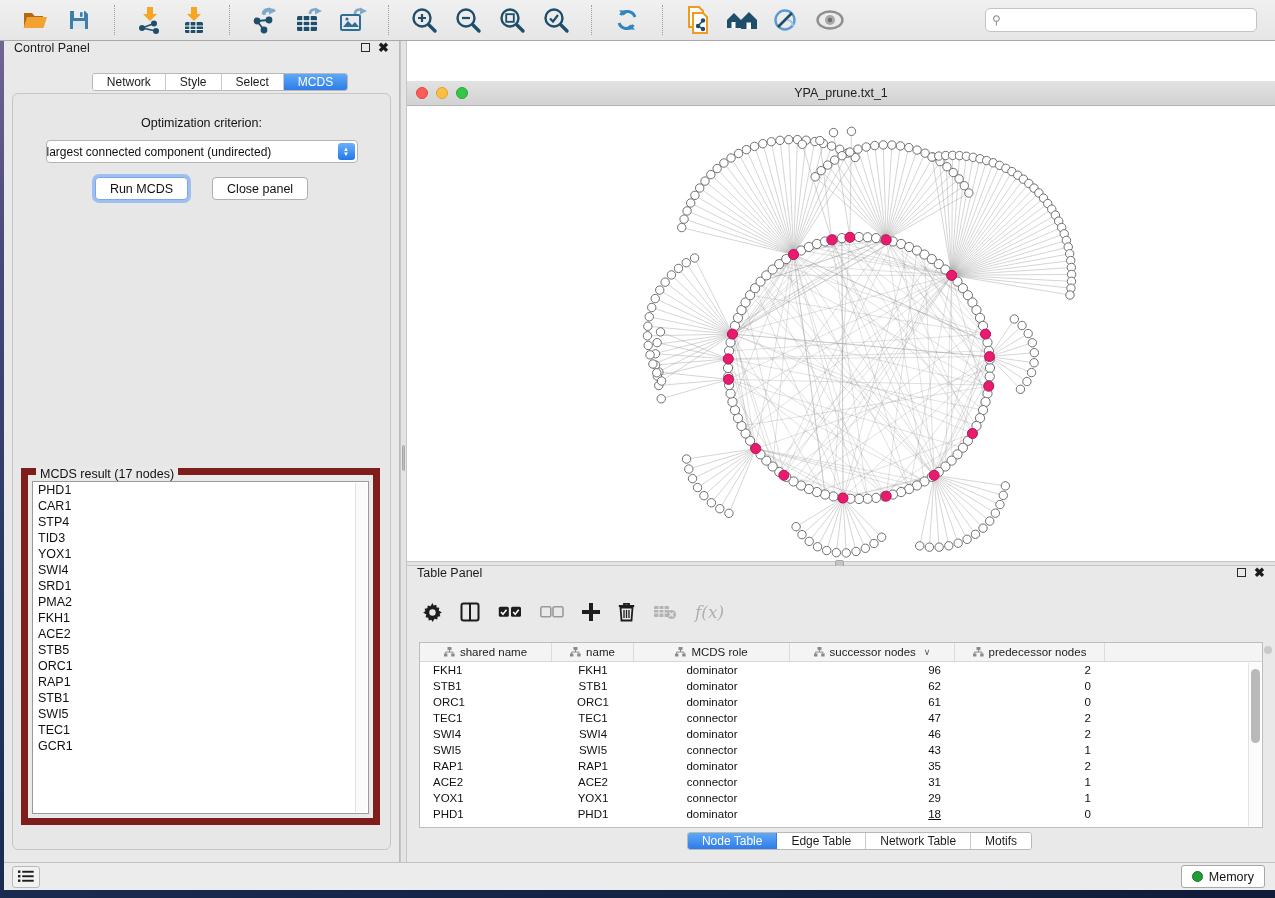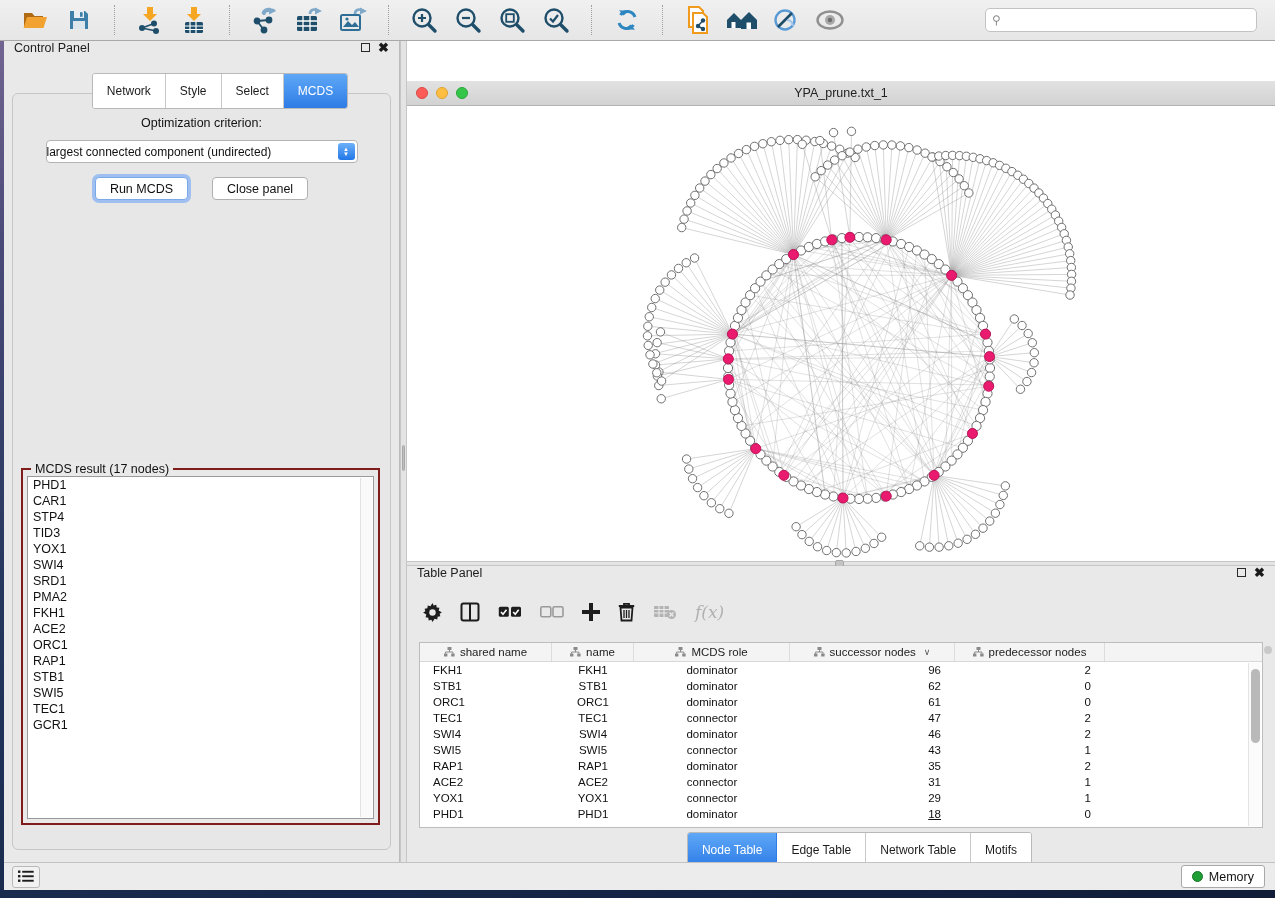--- a/index.html
+++ b/index.html
@@ -35,7 +35,7 @@
   .close-glyph { font-size:13px; font-weight:bold; color:#1a1a1a; line-height:1; }
 
   
-  .seg-tabs { display:flex; background:#fff; border:1px solid #b9b9b9; border-radius:3px; overflow:hidden; height:36px;margin-left:37px; }
+  .seg-tabs { display:flex; background:#fff; border:1px solid #b9b9b9; border-radius:3px; overflow:hidden; height:18px;margin-left:37px; }
   .seg-tab { padding:0 14px; font-size:12px; color:#1c1c1c; display:flex; align-items:center;
     border-right:1px solid #c9c9c9; background:#fff; }
   .seg-tab:last-child { border-right:none; }

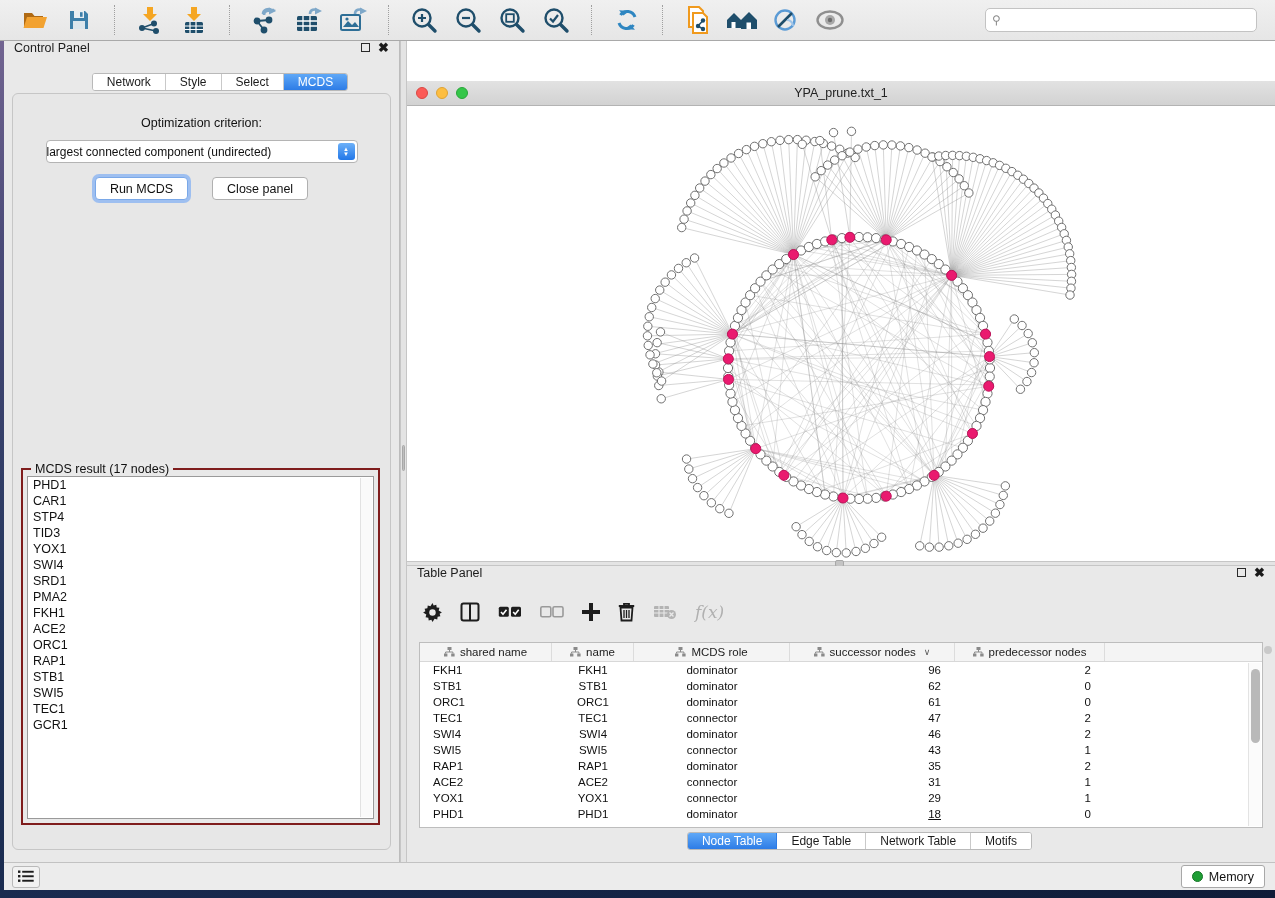--- a/index.html
+++ b/index.html
@@ -58,7 +58,7 @@
   .btn.default-focus { box-shadow:0 0 0 3px rgba(98,158,247,.55); border-color:#7aa8e8; }
 
   .result-group { position:absolute; left:8px; right:10px; top:374px; bottom:24px;
-    border:2px solid #7f1d1d; background:#e9e9e9; }
+    border:7px solid #7f1d1d; background:#e9e9e9; }
   .result-legend { position:absolute; top:-8px; left:8px; background:#e9e9e9; padding:0 4px;
     font-size:12.5px; color:#111; }
   .result-list { position:absolute; left:4px; right:4px; top:6px; bottom:4px; background:#fff;

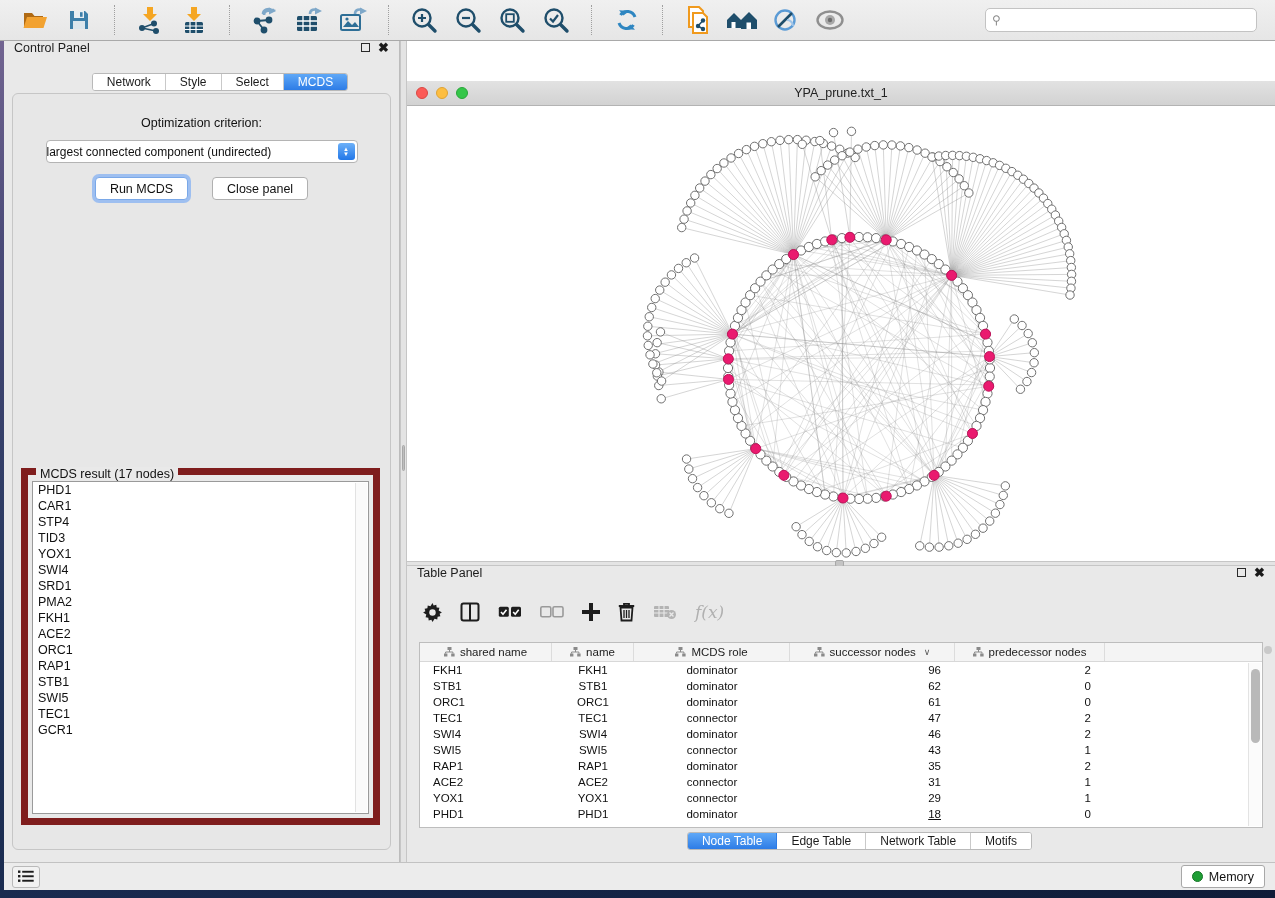--- a/index.html
+++ b/index.html
@@ -303,6 +303,7 @@
           <div class="result-item">PMA2</div>
           <div class="result-item">FKH1</div>
           <div class="result-item">ACE2</div>
+          <div class="result-item">STB5</div>
           <div class="result-item">ORC1</div>
           <div class="result-item">RAP1</div>
           <div class="result-item">STB1</div>

